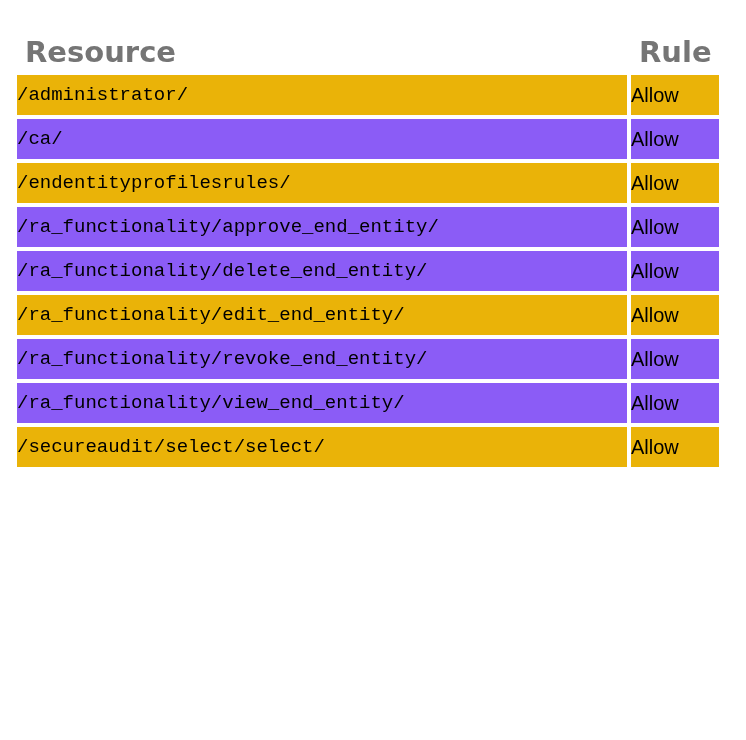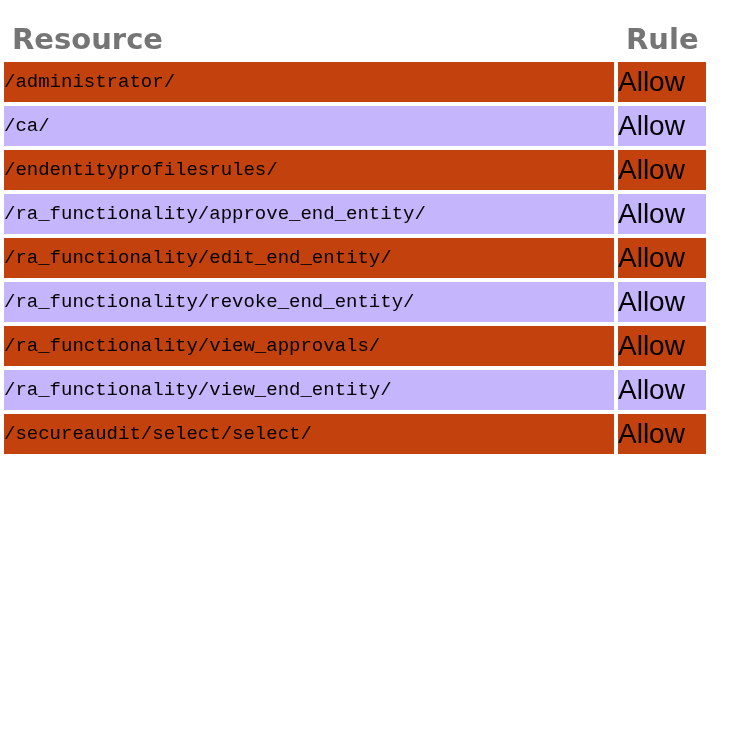--- a/index.html
+++ b/index.html
@@ -14,7 +14,7 @@
   table.rules-table {
     border-collapse: separate;
     border-spacing: 4px;
-    margin: 0;
+    margin: 13px;
     table-layout: fixed;
   }
   table.rules-table th {

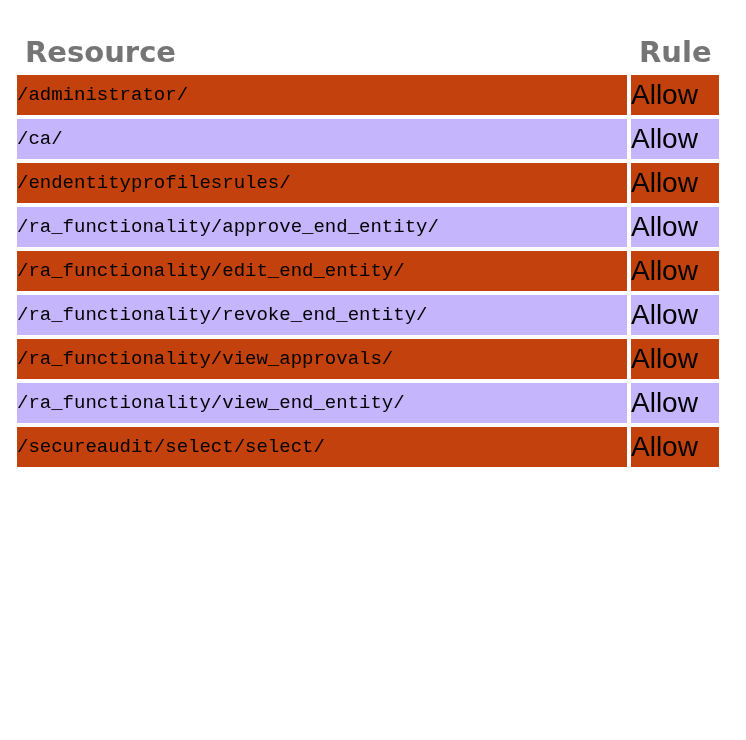--- a/index.html
+++ b/index.html
@@ -50,7 +50,7 @@
     padding-left: 6px;
     width: 88px;
   }
-  tr.row-odd td  { background: #c2410c; }
+  tr.row-odd td  { background: #eab308; }
   tr.row-even td { background: #c4b5fd; }
 </style>
 </head>

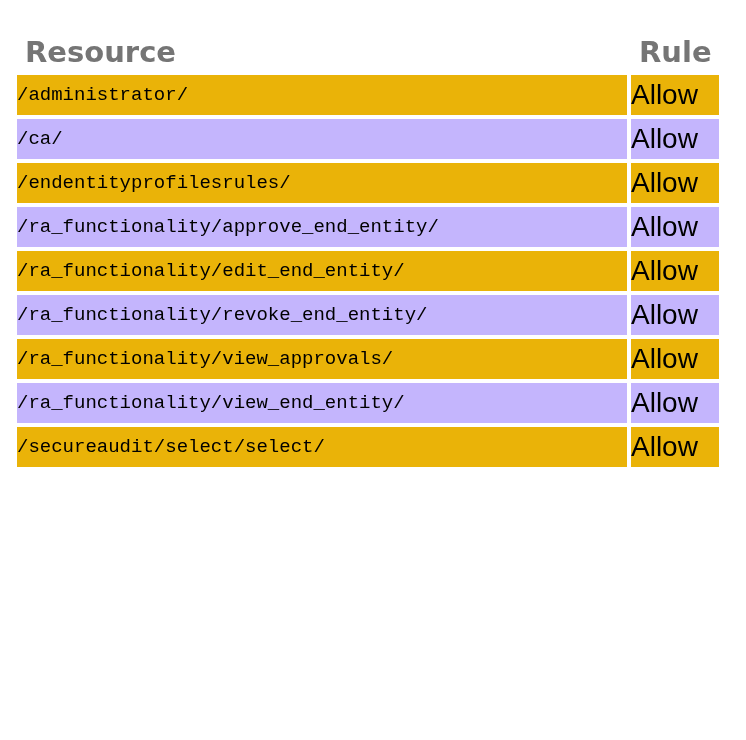--- a/index.html
+++ b/index.html
@@ -45,7 +45,7 @@
   }
   td.rule-cell {
     font-family: "Liberation Sans", sans-serif;
-    font-size: 28px;
+    font-size: 20px;
     color: #000000;
     padding-left: 6px;
     width: 88px;

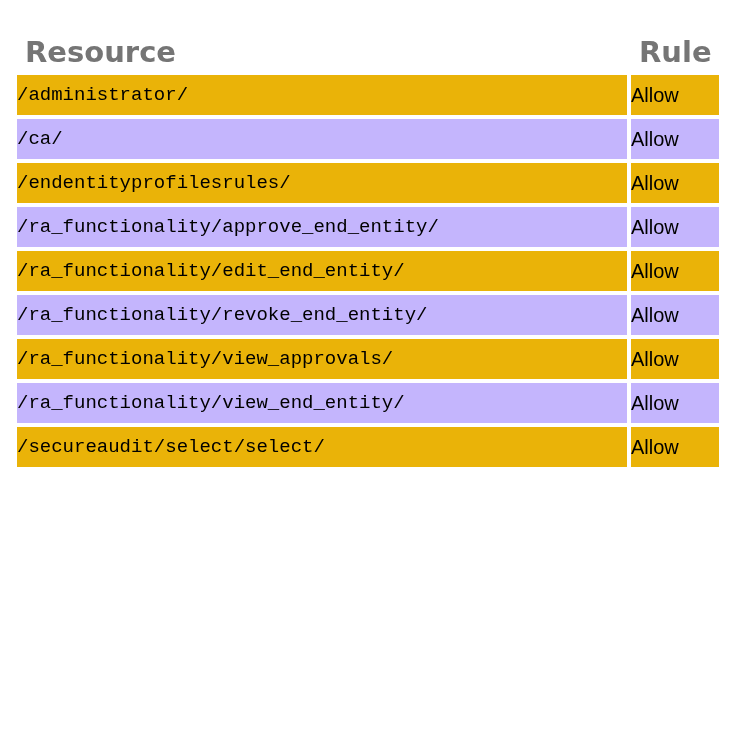--- a/index.html
+++ b/index.html
@@ -51,7 +51,7 @@
     width: 88px;
   }
   tr.row-odd td  { background: #eab308; }
-  tr.row-even td { background: #c4b5fd; }
+  tr.row-even td { background: #8b5cf6; }
 </style>
 </head>
 <body>

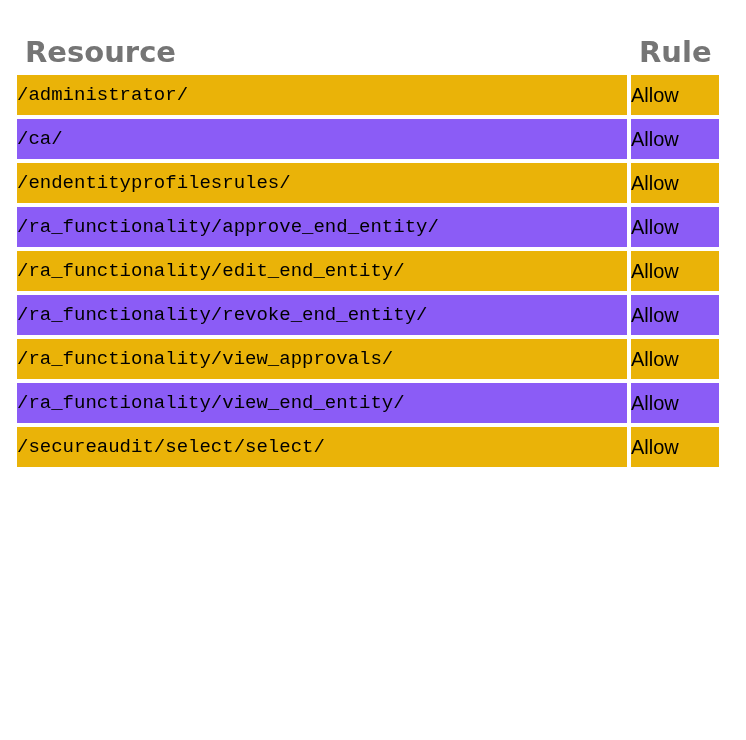--- a/index.html
+++ b/index.html
@@ -80,6 +80,10 @@
         <td class="resource-cell">/ra_functionality/approve_end_entity/</td>
         <td class="rule-cell">Allow</td>
       </tr>
+      <tr class="row-even">
+        <td class="resource-cell">/ra_functionality/delete_end_entity/</td>
+        <td class="rule-cell">Allow</td>
+      </tr>
       <tr class="row-odd">
         <td class="resource-cell">/ra_functionality/edit_end_entity/</td>
         <td class="rule-cell">Allow</td>

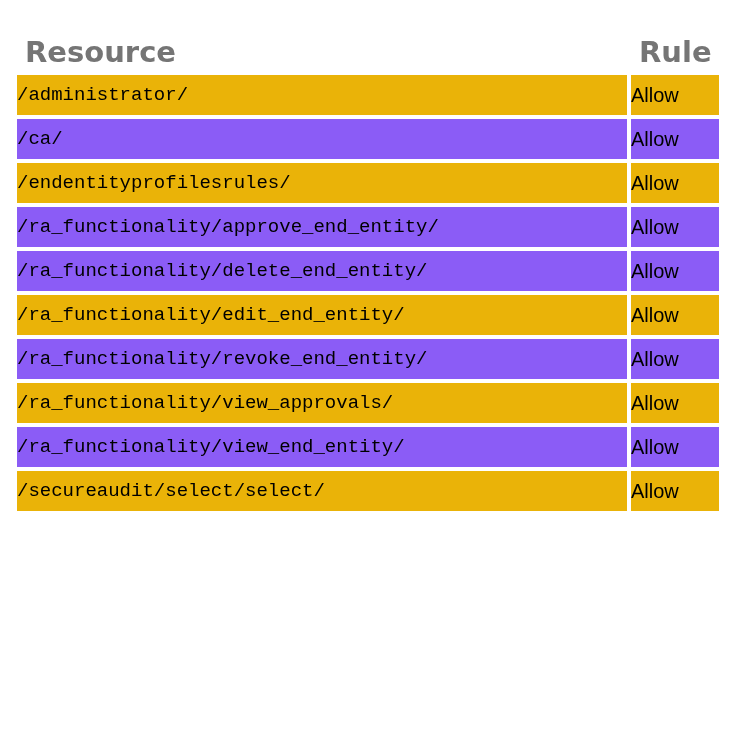--- a/index.html
+++ b/index.html
@@ -92,10 +92,6 @@
         <td class="resource-cell">/ra_functionality/revoke_end_entity/</td>
         <td class="rule-cell">Allow</td>
       </tr>
-      <tr class="row-odd">
-        <td class="resource-cell">/ra_functionality/view_approvals/</td>
-        <td class="rule-cell">Allow</td>
-      </tr>
       <tr class="row-even">
         <td class="resource-cell">/ra_functionality/view_end_entity/</td>
         <td class="rule-cell">Allow</td>

